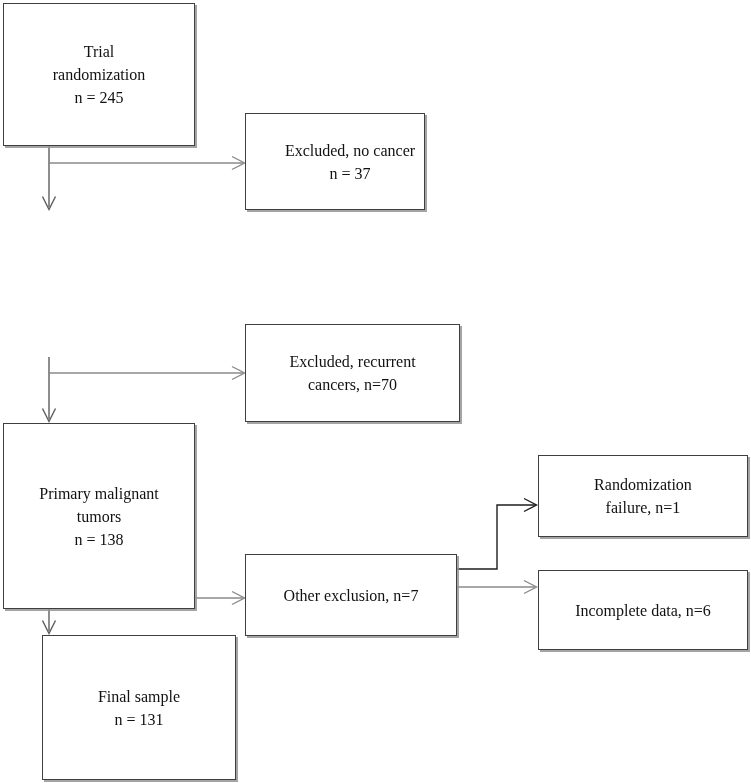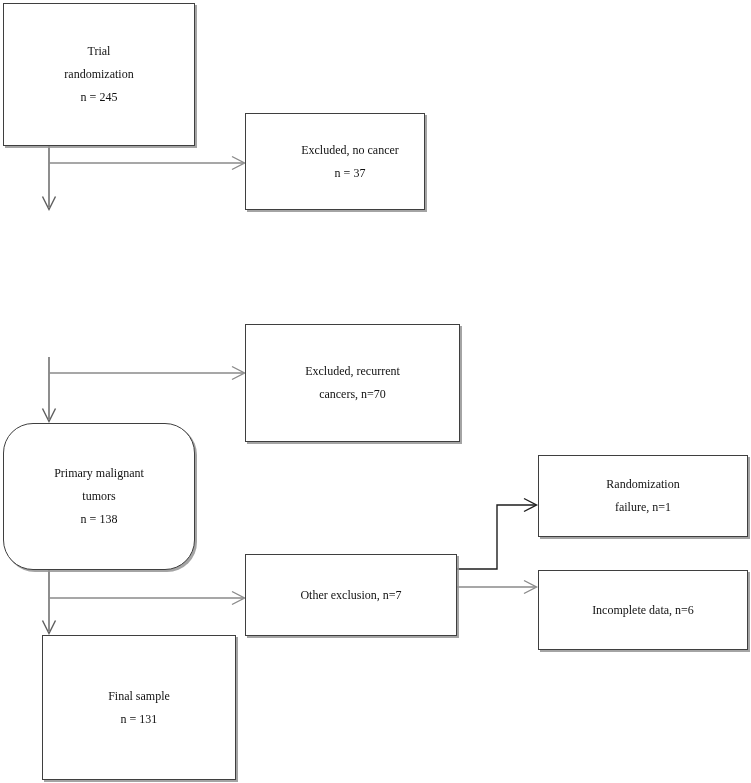--- a/index.html
+++ b/index.html
@@ -27,7 +27,7 @@
     border: 1px solid #3f3f3f;
     box-shadow: 2px 2px 0 rgba(148,148,148,0.85);
     color: #111111;
-    font-size: 12px;
+    font-size: 16px;
     line-height: 23px;
   }
   .flow-box .label {

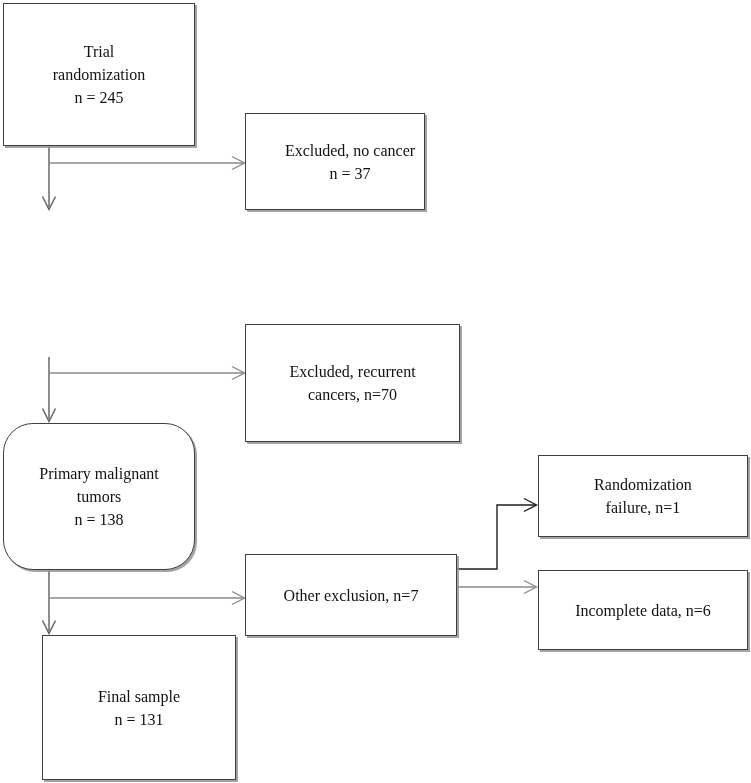--- a/index.html
+++ b/index.html
@@ -99,7 +99,7 @@
   </div>
 
 
-  <div class="flow-box" style="left:245px; top:324px; width:215px; height:118px; ">
+  <div class="flow-box" style="left:245px; top:324px; width:215px; height:98px; ">
     <span class="label">Excluded, recurrent
 cancers, n=70</span>
   </div>

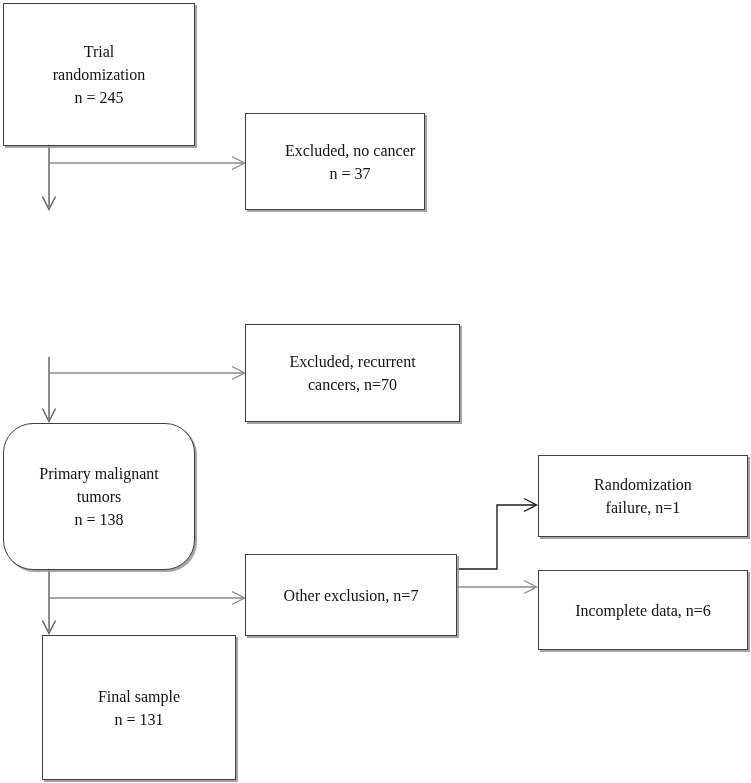--- a/index.html
+++ b/index.html
@@ -104,7 +104,7 @@
 cancers, n=70</span>
   </div>
 
-  <div class="flow-box" style="left:3px; top:423px; width:192px; height:147px;border-radius:30px;">
+  <div class="flow-box" style="left:3px; top:423px; width:192px; height:186px;">
     <span class="label">Primary malignant
 tumors
 n = 138</span>

